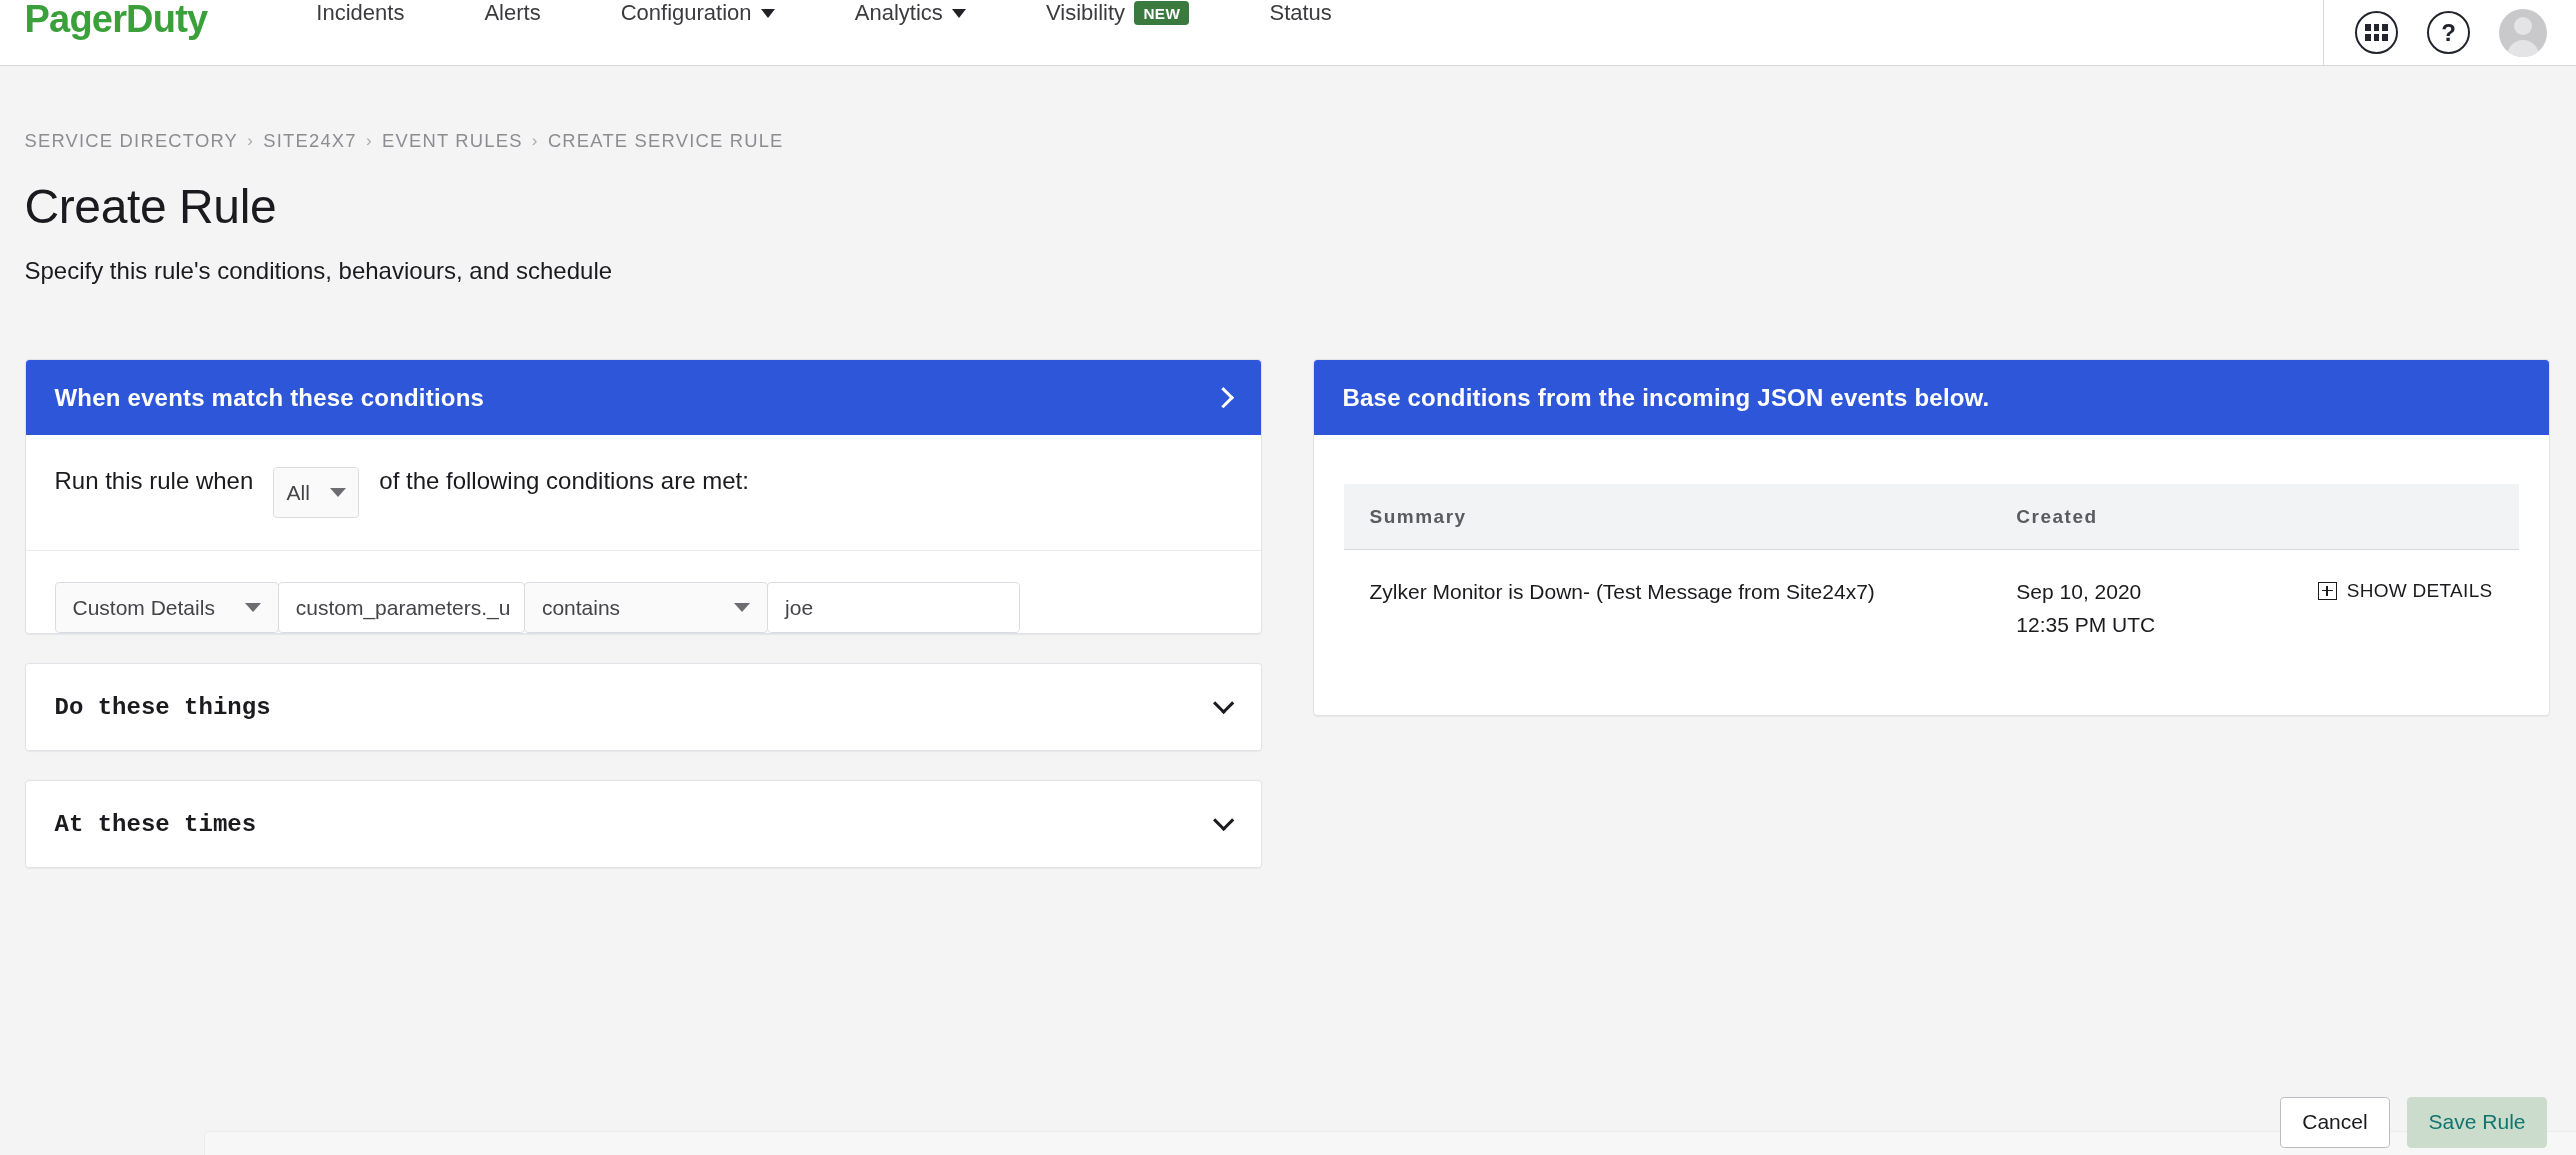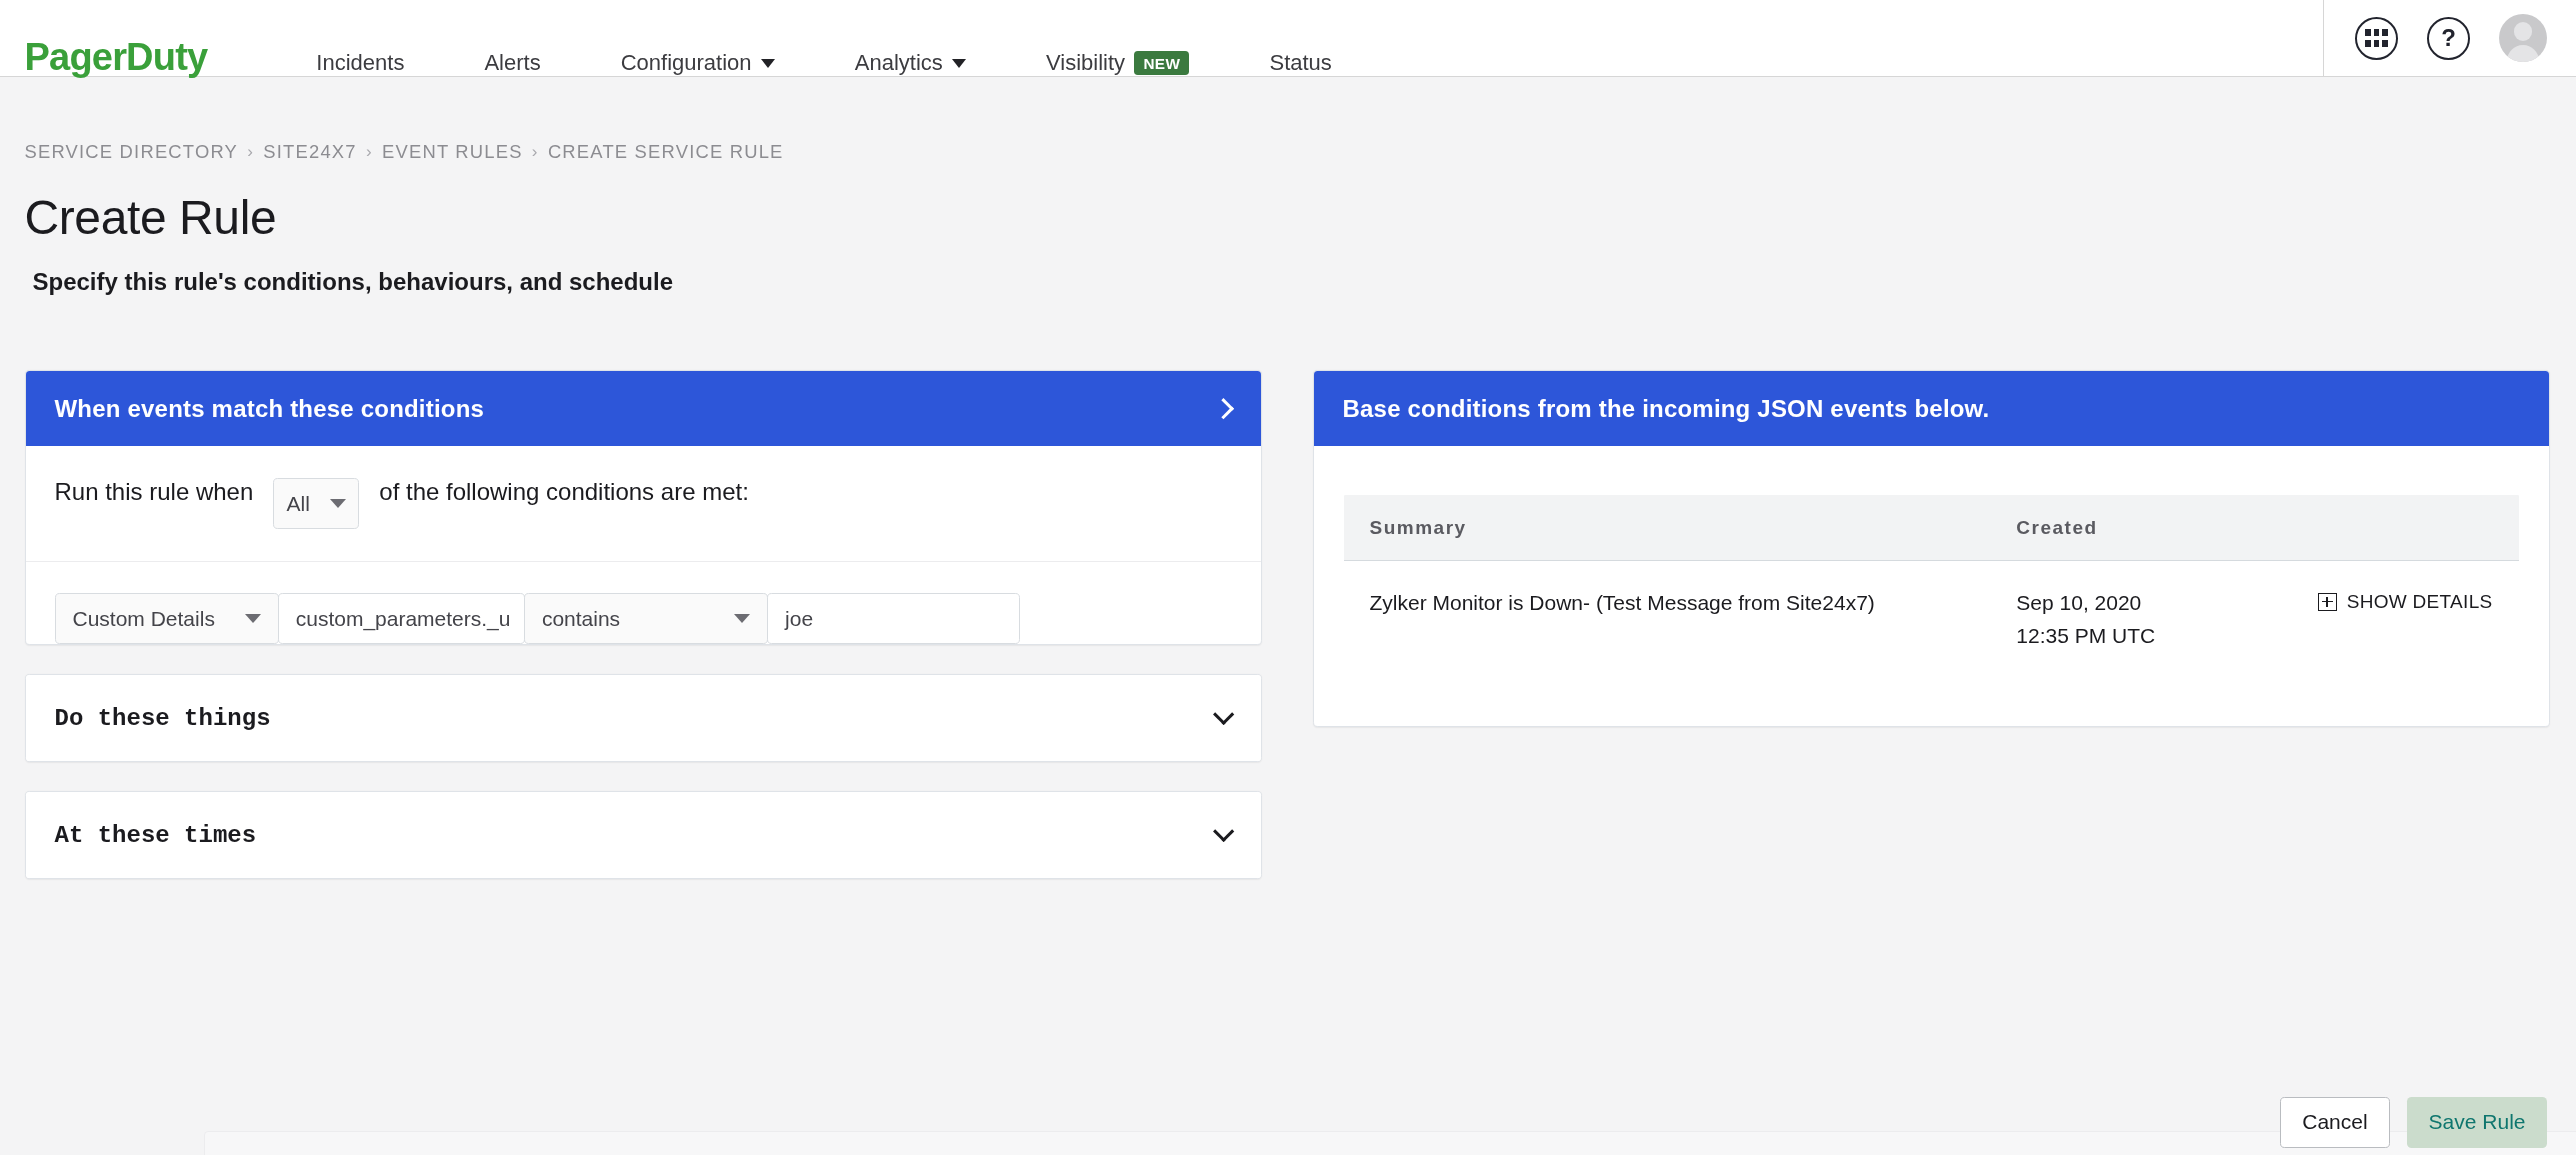--- a/index.html
+++ b/index.html
@@ -14,11 +14,11 @@
 
   
   .topnav {
-    height: 77px;
+    height: 66px;
     background: #ffffff;
     border-bottom: 1.5px solid #d6d6d6;
     display: flex;
-    align-items: flex-end;
+    align-items: flex-start;
     position: relative;
   }
   .logo {

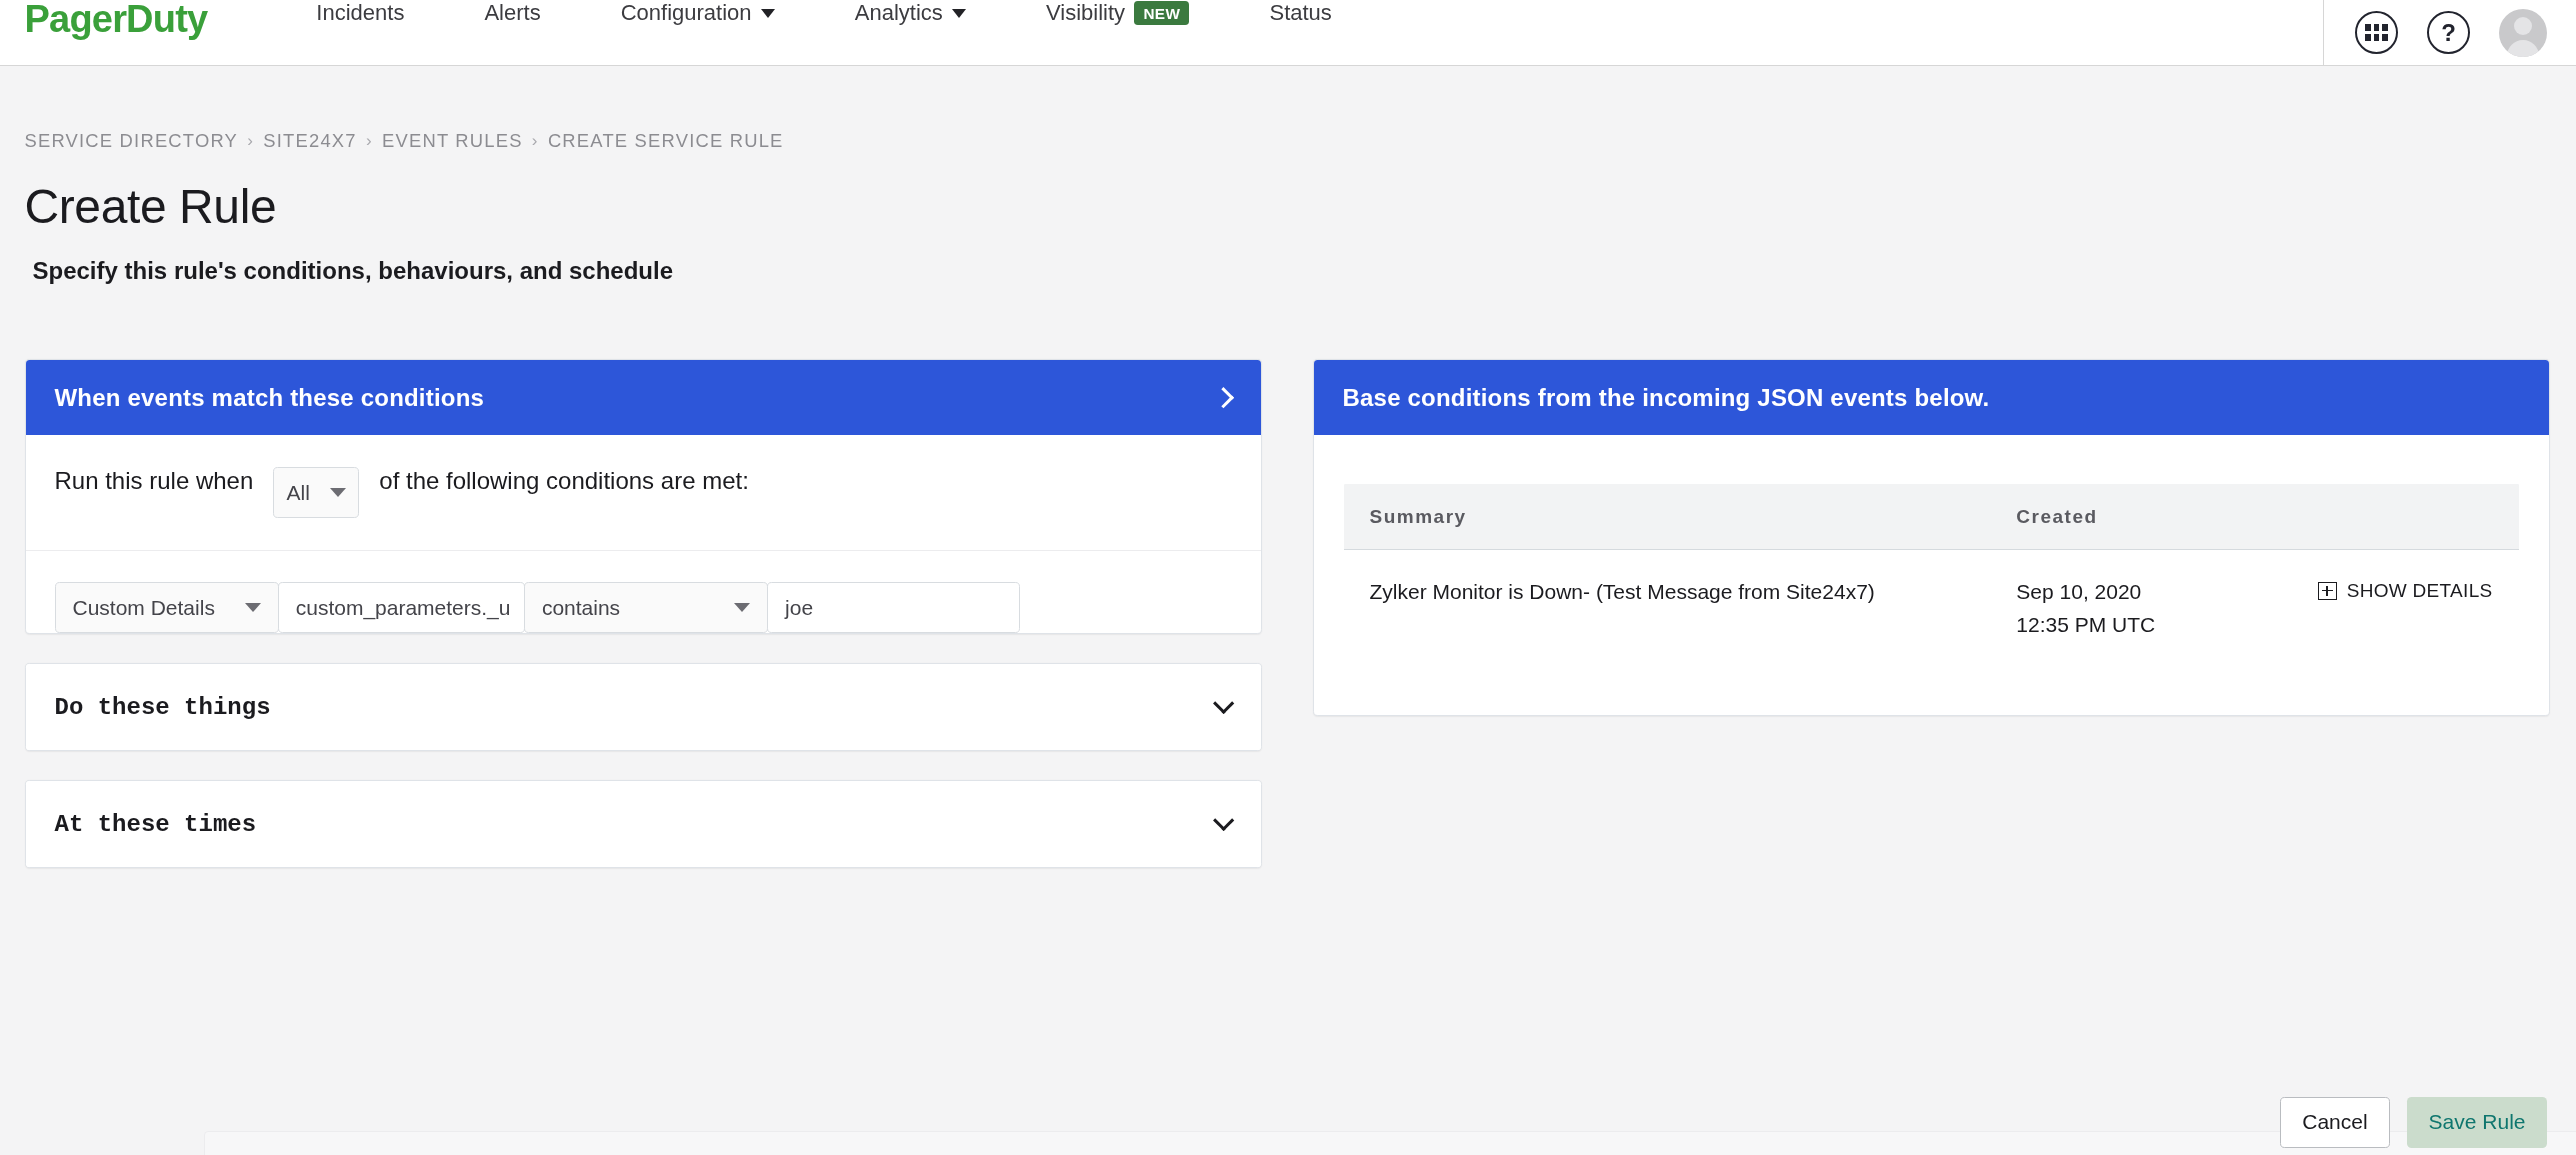--- a/index.html
+++ b/index.html
@@ -127,9 +127,8 @@
   .page-sub {
     margin-top: 23px;
     font-size: 24px;
-    font-weight: bold;
-    color: #1b1b1f;
-    margin-left: 8px;
+    font-weight: normal;
+    color: #1b1b1f;
   }
 
   

